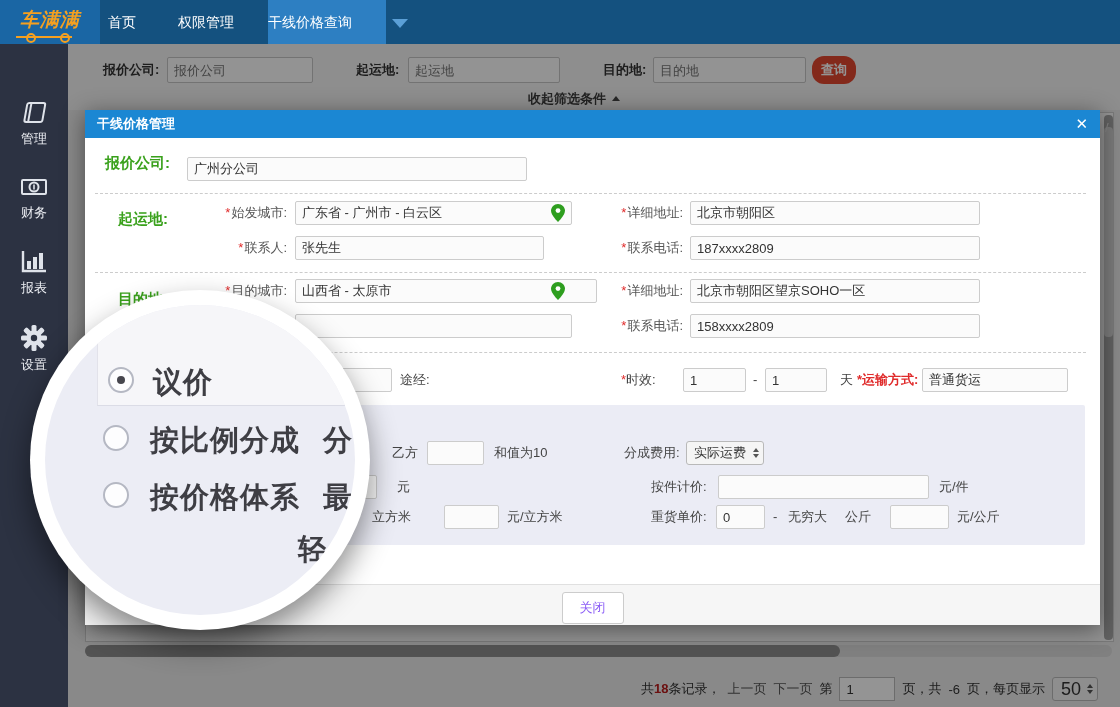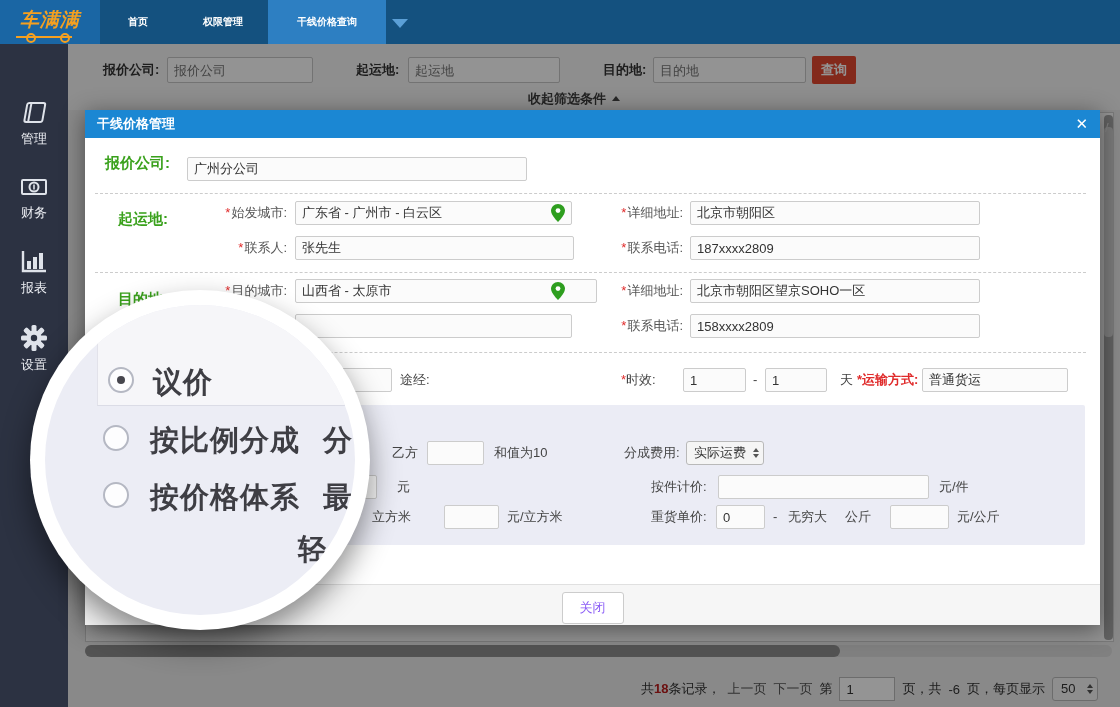--- a/index.html
+++ b/index.html
@@ -13,8 +13,8 @@
   .logo::after{content:"";position:absolute;left:16px;bottom:6px;width:56px;height:2px;background:#f5a020;}
   .logo::before{content:"";position:absolute;left:26px;bottom:1px;width:6px;height:6px;border:2px solid #f5a020;border-radius:50%;}
   .wheel2{position:absolute;left:60px;bottom:1px;width:6px;height:6px;border:2px solid #f5a020;border-radius:50%;}
-  .tab{position:absolute;top:0;height:44px;line-height:44px;color:#fff;font-size:10px;
-       font-weight:bold;text-align:center;cursor:pointer;}
+  .tab{position:absolute;top:0;height:44px;line-height:44px;color:#fff;font-size:14px;
+       font-weight:normal;text-align:left;cursor:pointer;}
   .tab0{left:108px;width:60px;}
   .tab1{left:178px;width:90px;}
   .tab2{left:268px;width:118px;background:#2d7fc2;}

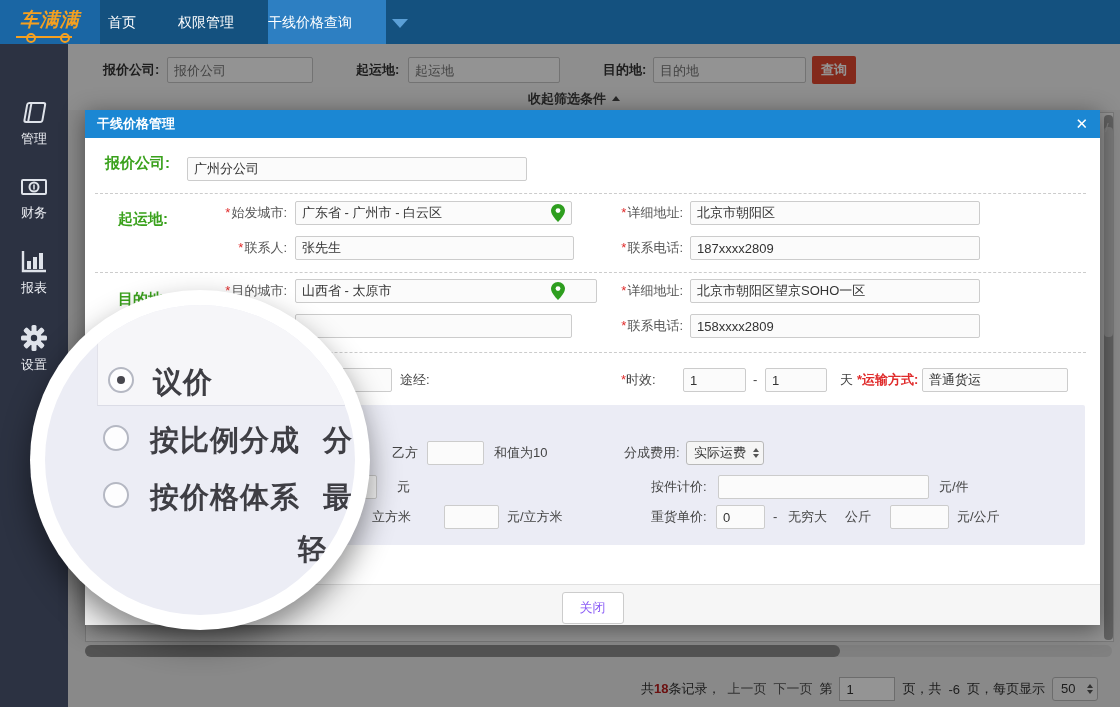--- a/index.html
+++ b/index.html
@@ -34,7 +34,7 @@
   .binput{position:absolute;box-sizing:border-box;height:26px;border:1px solid #c6c6c6;background:#fdfdfd;
           font:13px "Liberation Sans",sans-serif;color:#555;padding:0 6px;z-index:3;border-radius:2px;}
   .search-btn{position:absolute;left:812px;top:56px;width:44px;height:28px;background:#e2472f;border:none;
-          color:#fff;font:bold 13px "Liberation Sans",sans-serif;z-index:3;border-radius:2px;cursor:pointer;}
+          color:#fff;font:bold 13px "Liberation Sans",sans-serif;z-index:3;border-radius:12px;cursor:pointer;}
   .collapse{position:absolute;left:528px;top:90px;z-index:3;font-size:13px;font-weight:bold;color:#3c3c3c;cursor:pointer;}
   .tri-up-s{display:inline-block;width:0;height:0;border-left:4px solid transparent;border-right:4px solid transparent;
           border-bottom:5px solid #444;margin-left:6px;vertical-align:2px;}

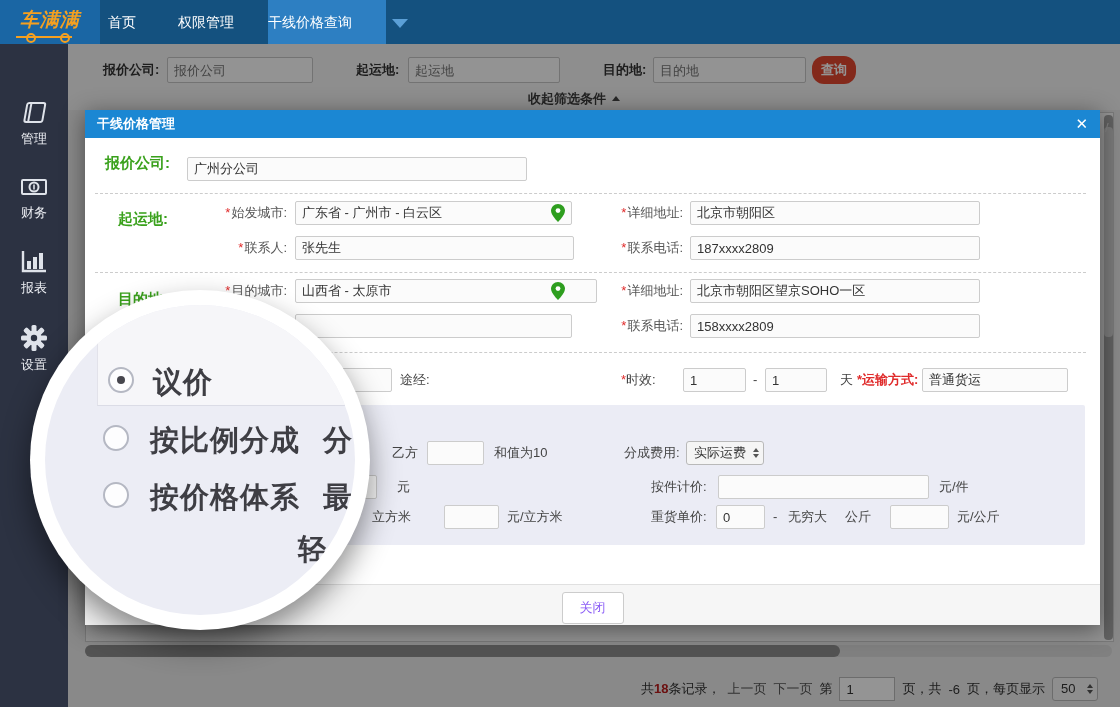--- a/index.html
+++ b/index.html
@@ -202,7 +202,7 @@
       <circle cx="7" cy="6.6" r="2.4" fill="#fff"></circle>
     </svg>
   <div class="flabel" style="left:87px;top:126px;"><span class="req">*</span><span>联系人:</span></div>
-  <input class="tinput" style="left: 210px; top: 126px; width: 279px;" value="张先生">
+  <input class="tinput" style="left: 210px; top: 126px; width: 249px;" value="张先生">
   <div class="flabel" style="left:493px;top:91px;width:105px;"><span class="req">*</span><span>详细地址:</span></div>
   <input class="tinput" style="left: 605px; top: 91px; width: 290px;" value="北京市朝阳区">
   <div class="flabel" style="left:493px;top:126px;width:105px;"><span class="req">*</span><span>联系电话:</span></div>

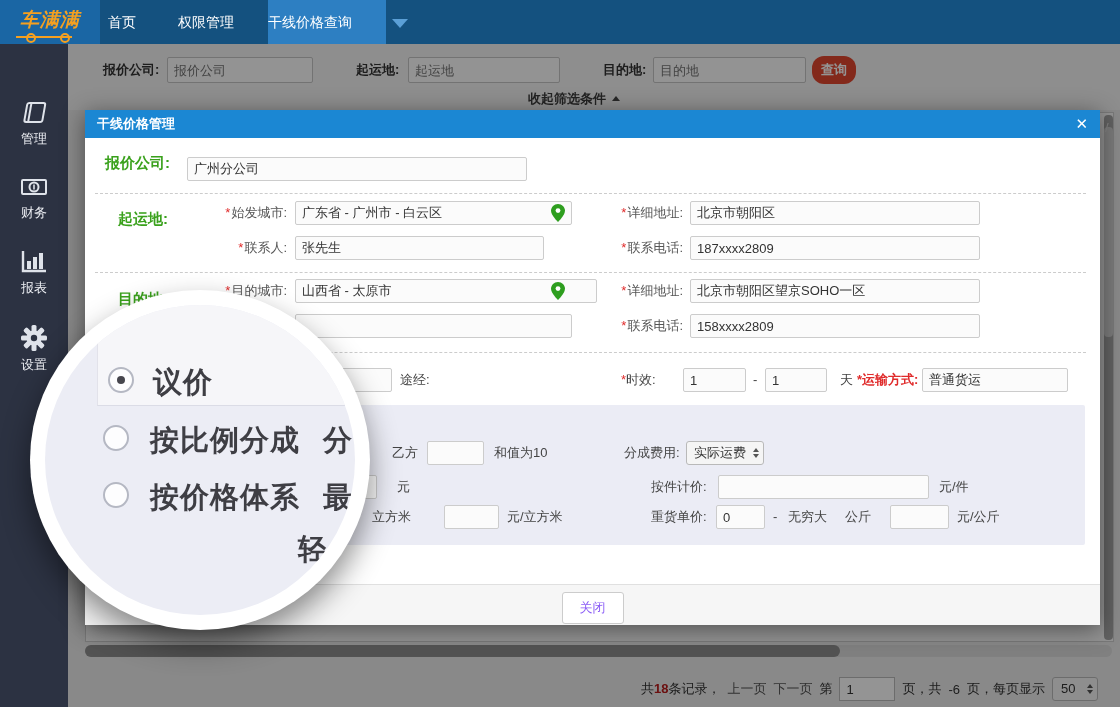--- a/index.html
+++ b/index.html
@@ -50,7 +50,7 @@
   .pag-input{box-sizing:border-box;width:56px;height:24px;border:1px solid #bbb;background:#fff;
            font:13px "Liberation Sans",sans-serif;padding:0 6px;color:#333;}
   .pag-select{position:relative;box-sizing:border-box;width:46px;height:24px;border:1px solid #bbb;
-           background:#f4f4f4;border-radius:3px;font-size:13px;line-height:22px;padding-left:8px;color:#333;cursor:pointer;}
+           background:#f4f4f4;border-radius:3px;font-size:18px;line-height:22px;padding-left:8px;color:#333;cursor:pointer;}
   
   .overlay{position:absolute;left:68px;top:44px;right:0;bottom:0;background:rgba(0,0,0,0.42);z-index:5;}
   

